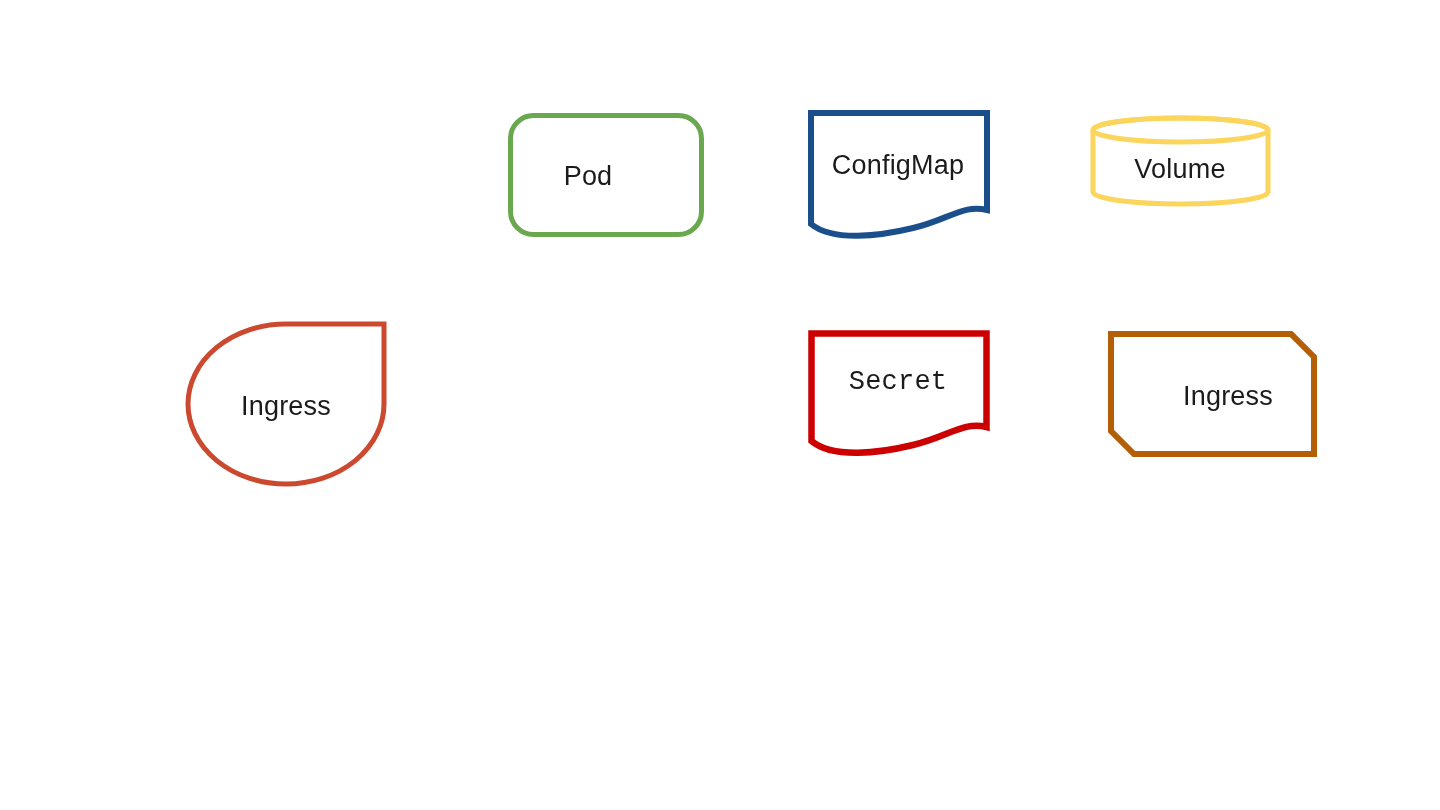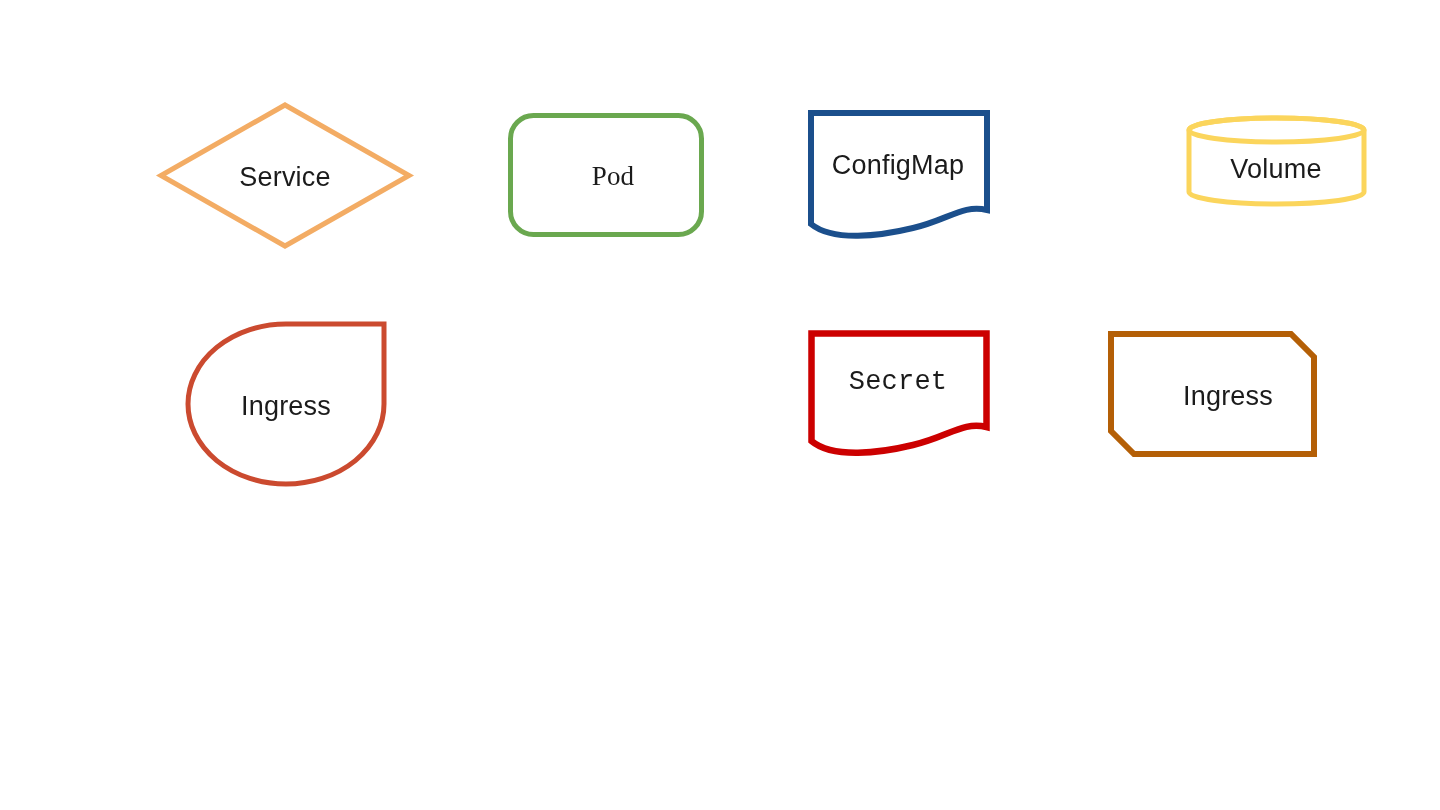--- a/index.html
+++ b/index.html
@@ -48,12 +48,6 @@
 
 <div id="canvas">
 
-  <div class="node" id="n-service">
-    <svg width="254" height="147" viewBox="0 0 254 147">
-      <polygon points="127,3 251,73.5 127,144 3,73.5" fill="none" stroke-width="5" stroke-linejoin="miter" stroke="#F3AC64"></polygon>
-    </svg>
-    <div class="label">Service</div>
-  </div>
 
   <div class="node" id="n-pod">
     <svg width="196" height="124" viewBox="0 0 196 124">

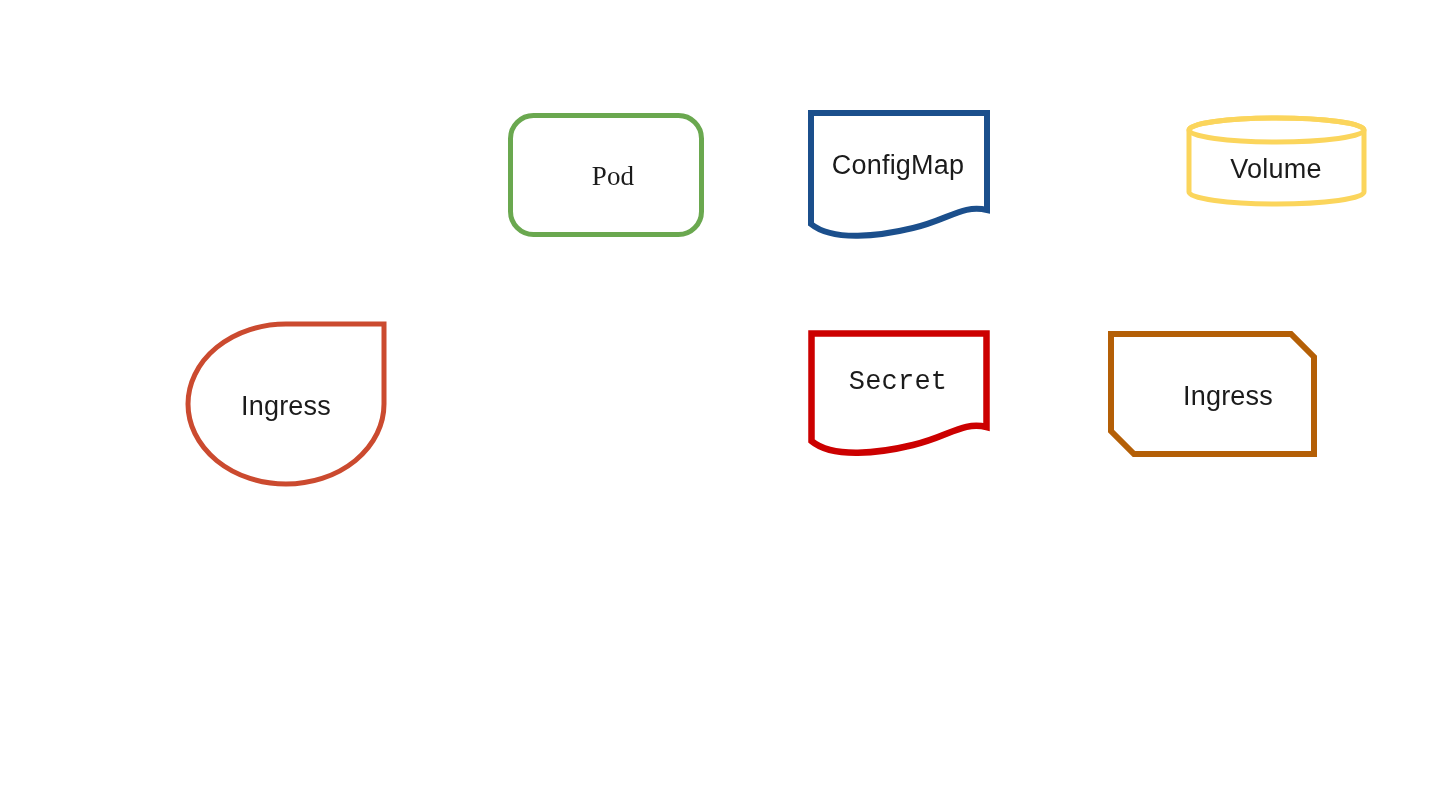--- a/index.html
+++ b/index.html
@@ -35,7 +35,7 @@
   #n-ingress    { left: 1108px; top: 331px; width: 209px; height: 126px; }
   
   #n-service    .label { left: 127px; top: 75px; }
-  #n-pod        .label { left: 105px;  top: 63px; font-family: Liberation Serif, serif; }
+  #n-pod        .label { left: 80px;  top: 63px; }
   #n-configmap  .label { left: 90px;  top: 55px; }
   #n-volume     .label { left: 90px;  top: 54px; }
   #n-cronjob    .label { left: 101px; top: 85px; }

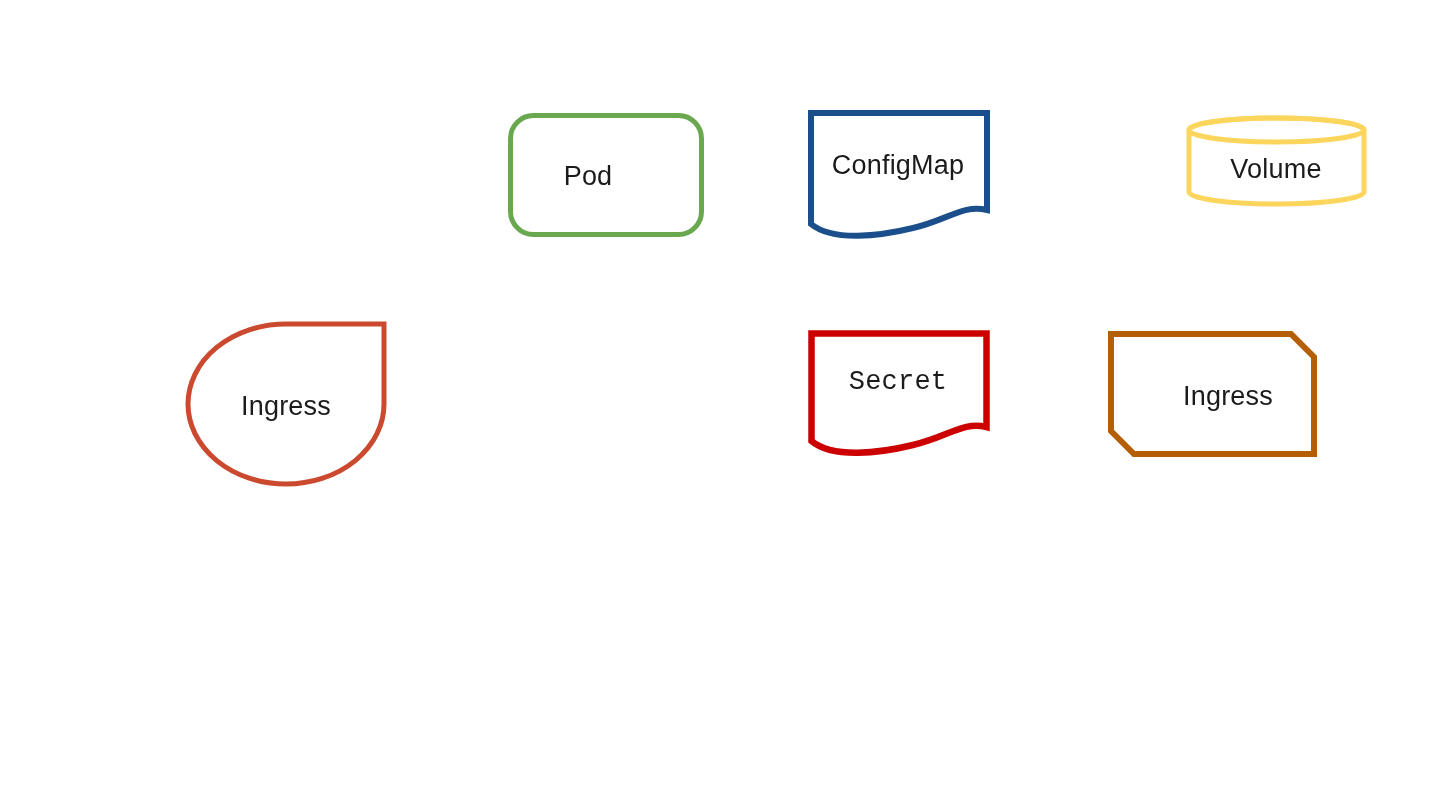--- a/index.html
+++ b/index.html
@@ -28,7 +28,7 @@
   #n-service    { left: 158px;  top: 102px; width: 254px; height: 147px; }
   #n-pod        { left: 508px;  top: 113px; width: 196px; height: 124px; }
   #n-configmap  { left: 808px;  top: 110px; width: 218px; height: 132px; }
-  #n-volume     { left: 1186px; top: 115px; width: 181px; height: 92px; padding-left: 32px;  }
+  #n-volume     { left: 1090px; top: 115px; width: 181px; height: 92px; padding-left: 32px;  }
   #n-cronjob    { left: 185px;  top: 321px; width: 202px; height: 167px; }
   #n-deployment { left: 470px;  top: 327px; width: 272px; height: 152px; }
   #n-secret     { left: 808px;  top: 330px; width: 182px; height: 132px; font-family: Liberation Mono, monospace; }

